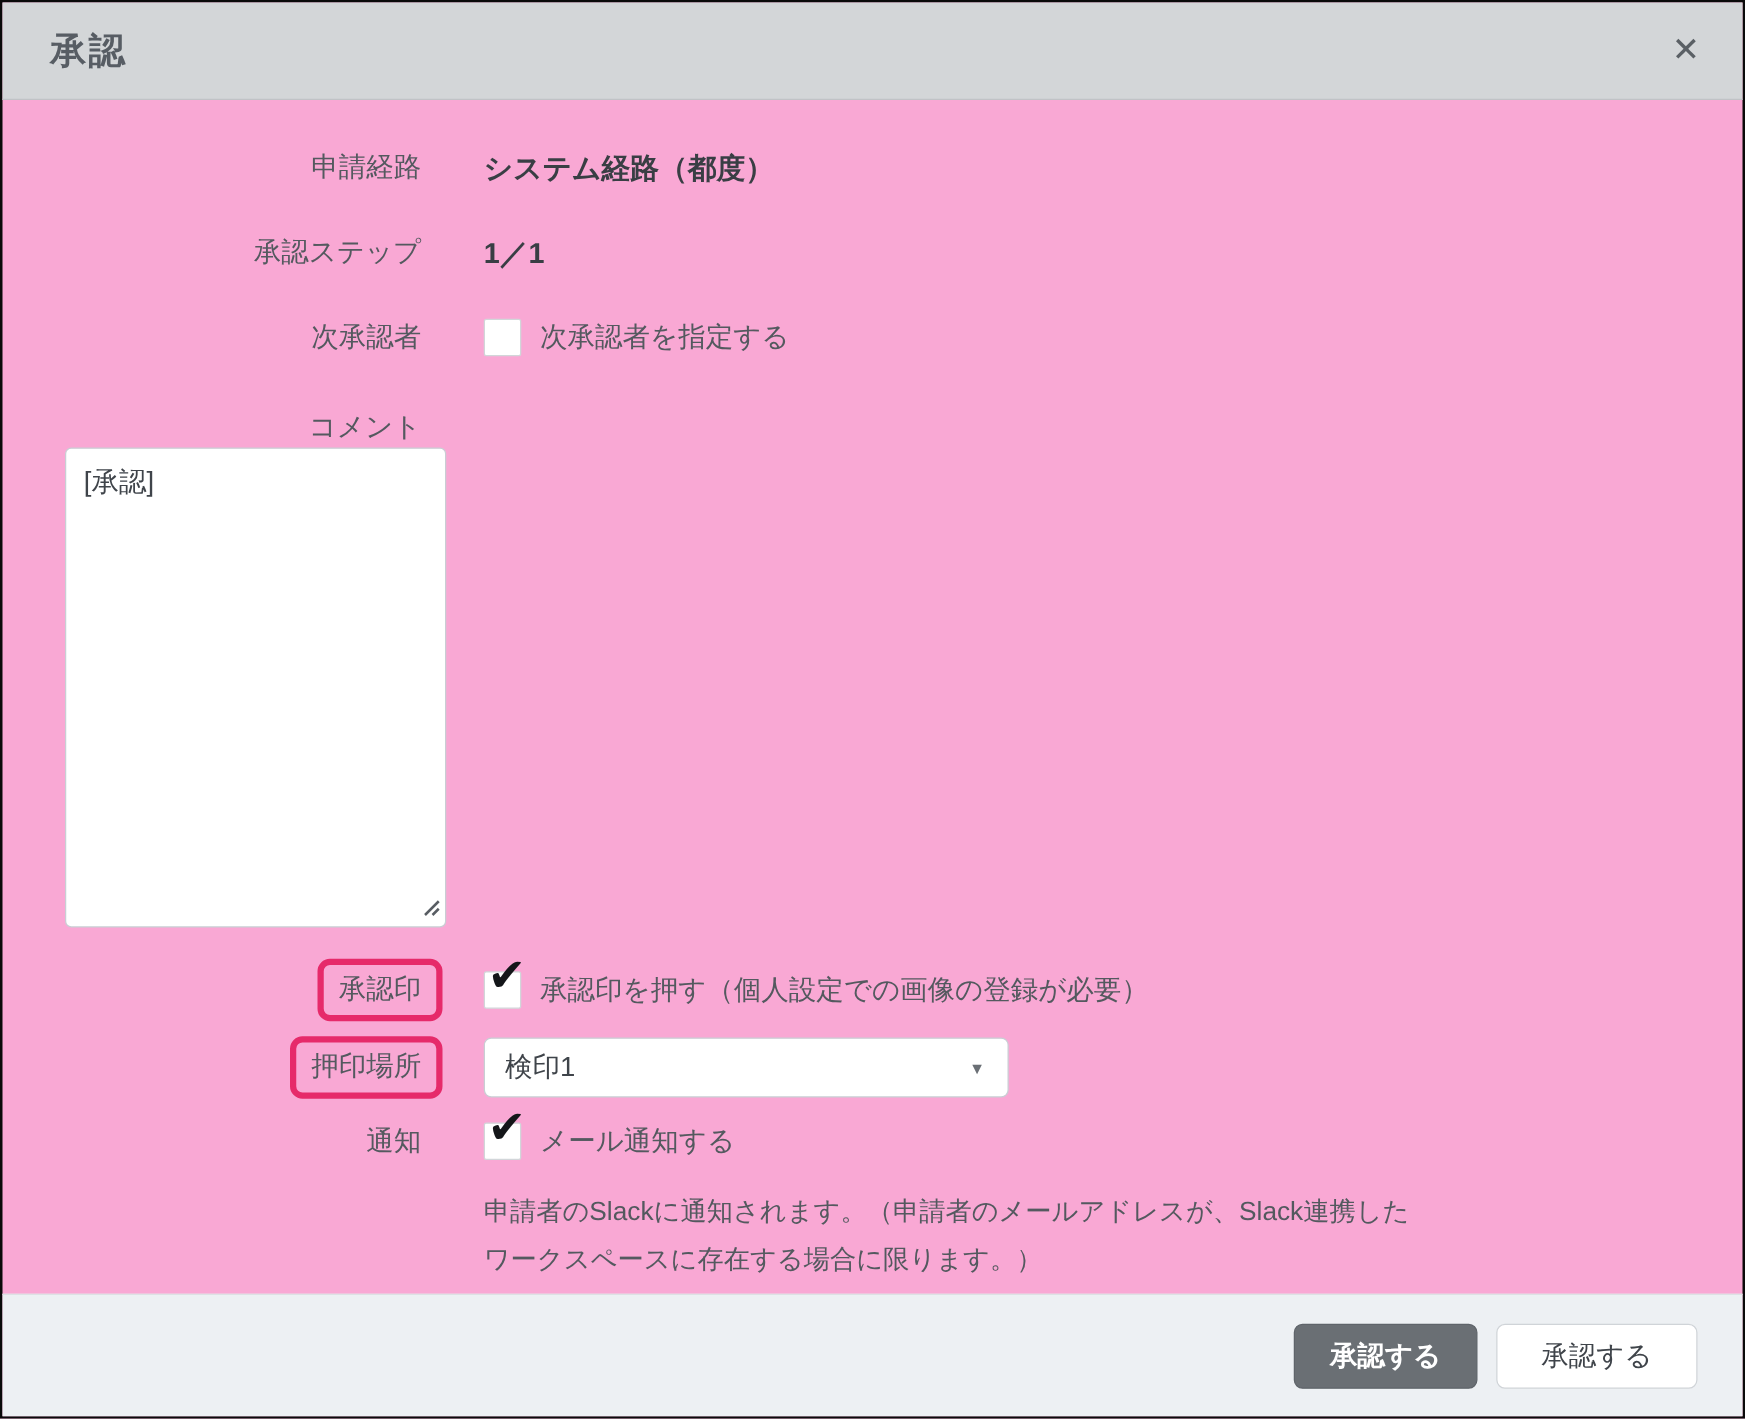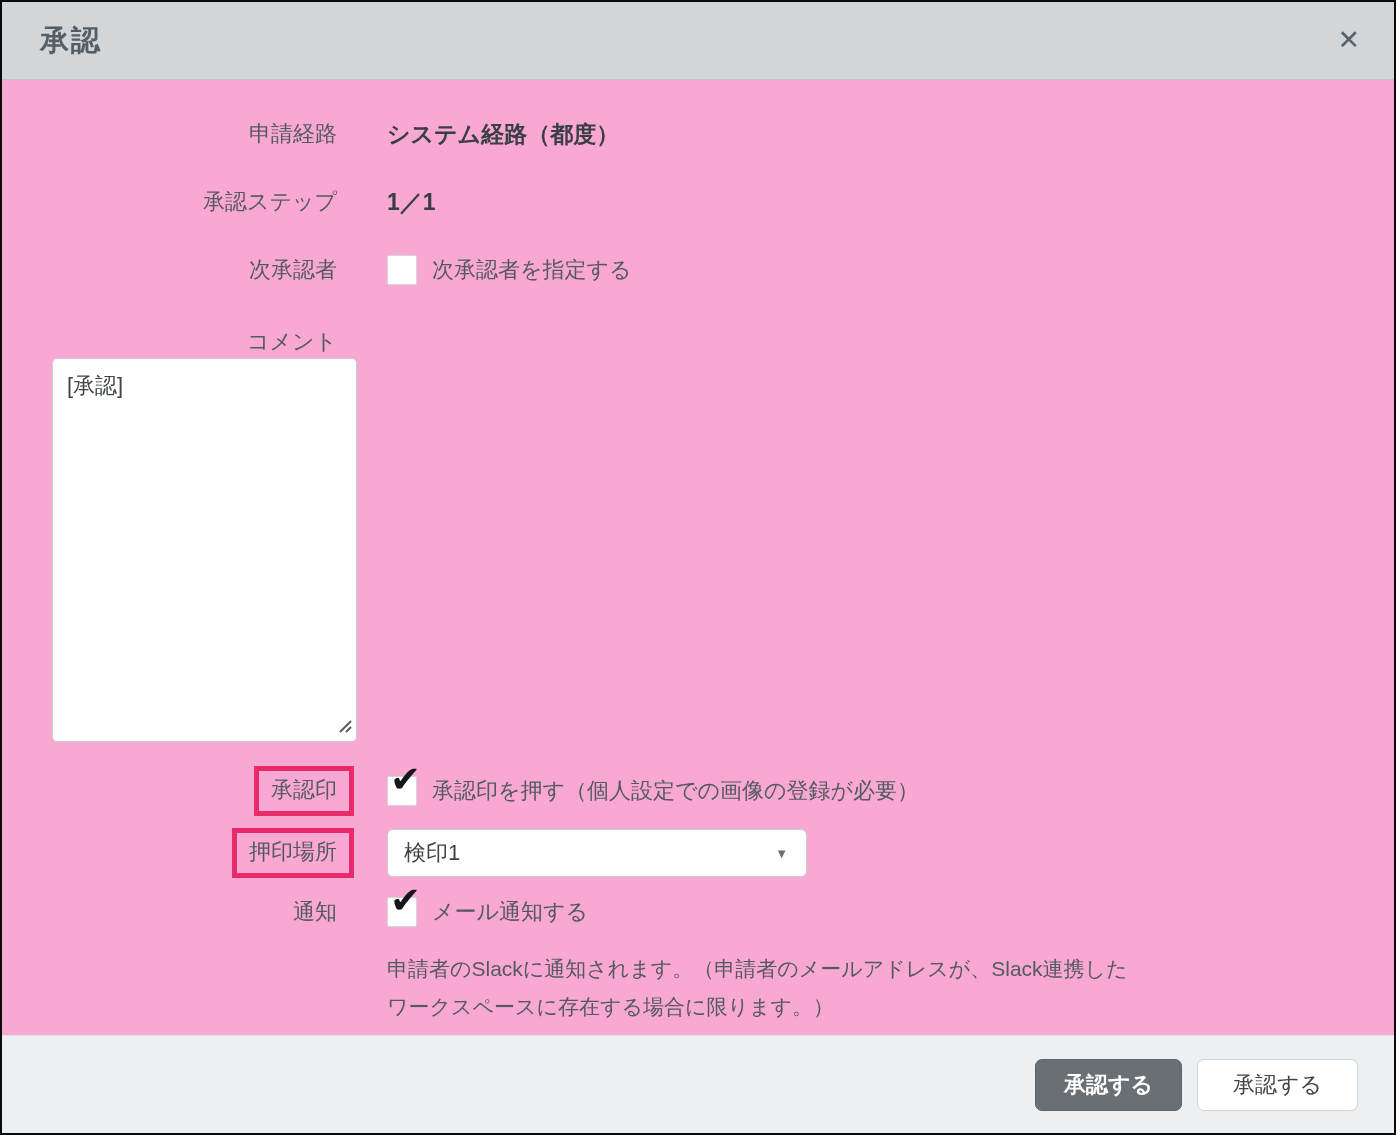--- a/index.html
+++ b/index.html
@@ -79,7 +79,7 @@
   .hl-label {
     display: inline-block;
     border: 5px solid #e62a6a;
-    border-radius: 0;
+    border-radius: 10px;
     padding: 4px 12px 6px 12px;
     margin-right: -17px;
     line-height: 30px;

